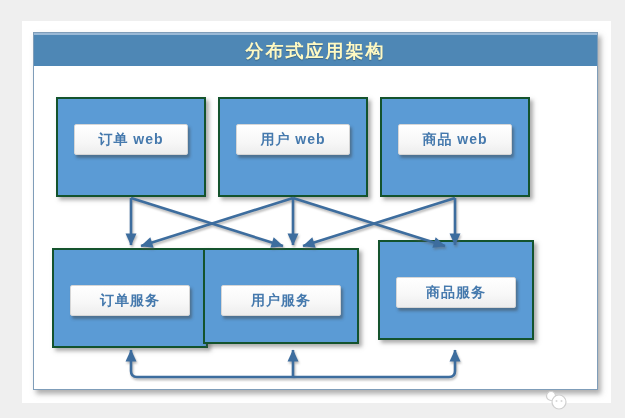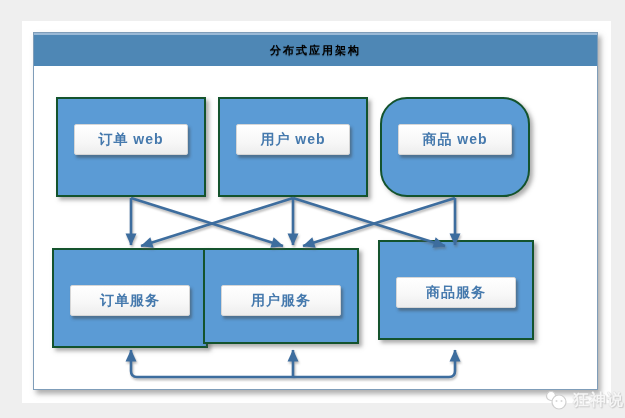--- a/index.html
+++ b/index.html
@@ -28,7 +28,7 @@
     display:flex;align-items:center;justify-content:center;
   }
   .titlebar span{
-    color:#000000;font-size:11px;font-weight:bold;letter-spacing:2px;
+    color:#fef9c3;font-size:18px;font-weight:bold;letter-spacing:2px;
     text-shadow:0 1px 1px rgba(0,0,0,.25);
   }
   .node{

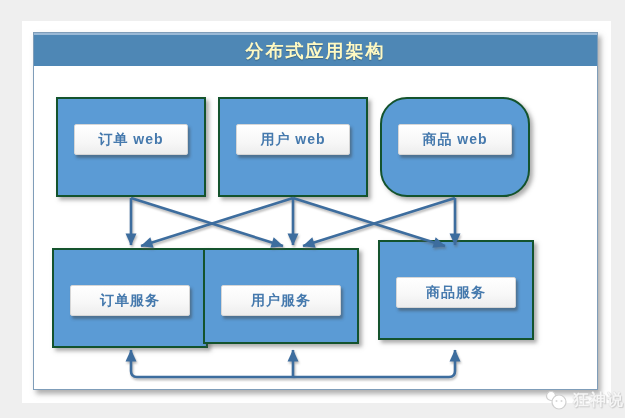--- a/index.html
+++ b/index.html
@@ -81,7 +81,7 @@
 <div class="node toprow" style="left:218px;top:97px;width:150px;height:100px;">
   <div class="node-label">用户 web</div>
 </div>
-<div class="node toprow" style="left:380px;top:97px;width:150px;height:100px;border-radius:27px;">
+<div class="node toprow" style="left:380px;top:97px;width:150px;height:100px;">
   <div class="node-label">商品 web</div>
 </div>
 

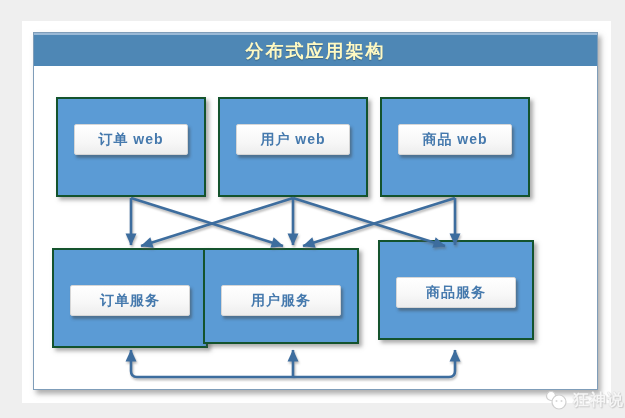--- a/index.html
+++ b/index.html
@@ -123,7 +123,6 @@
     <circle cx="11.5" cy="11" r="1" fill="#d8d8d8"></circle>
     <circle cx="16.5" cy="11" r="1" fill="#d8d8d8"></circle>
   </svg>
-  <span>狂神说</span>
 </div>
 
 </body></html>

